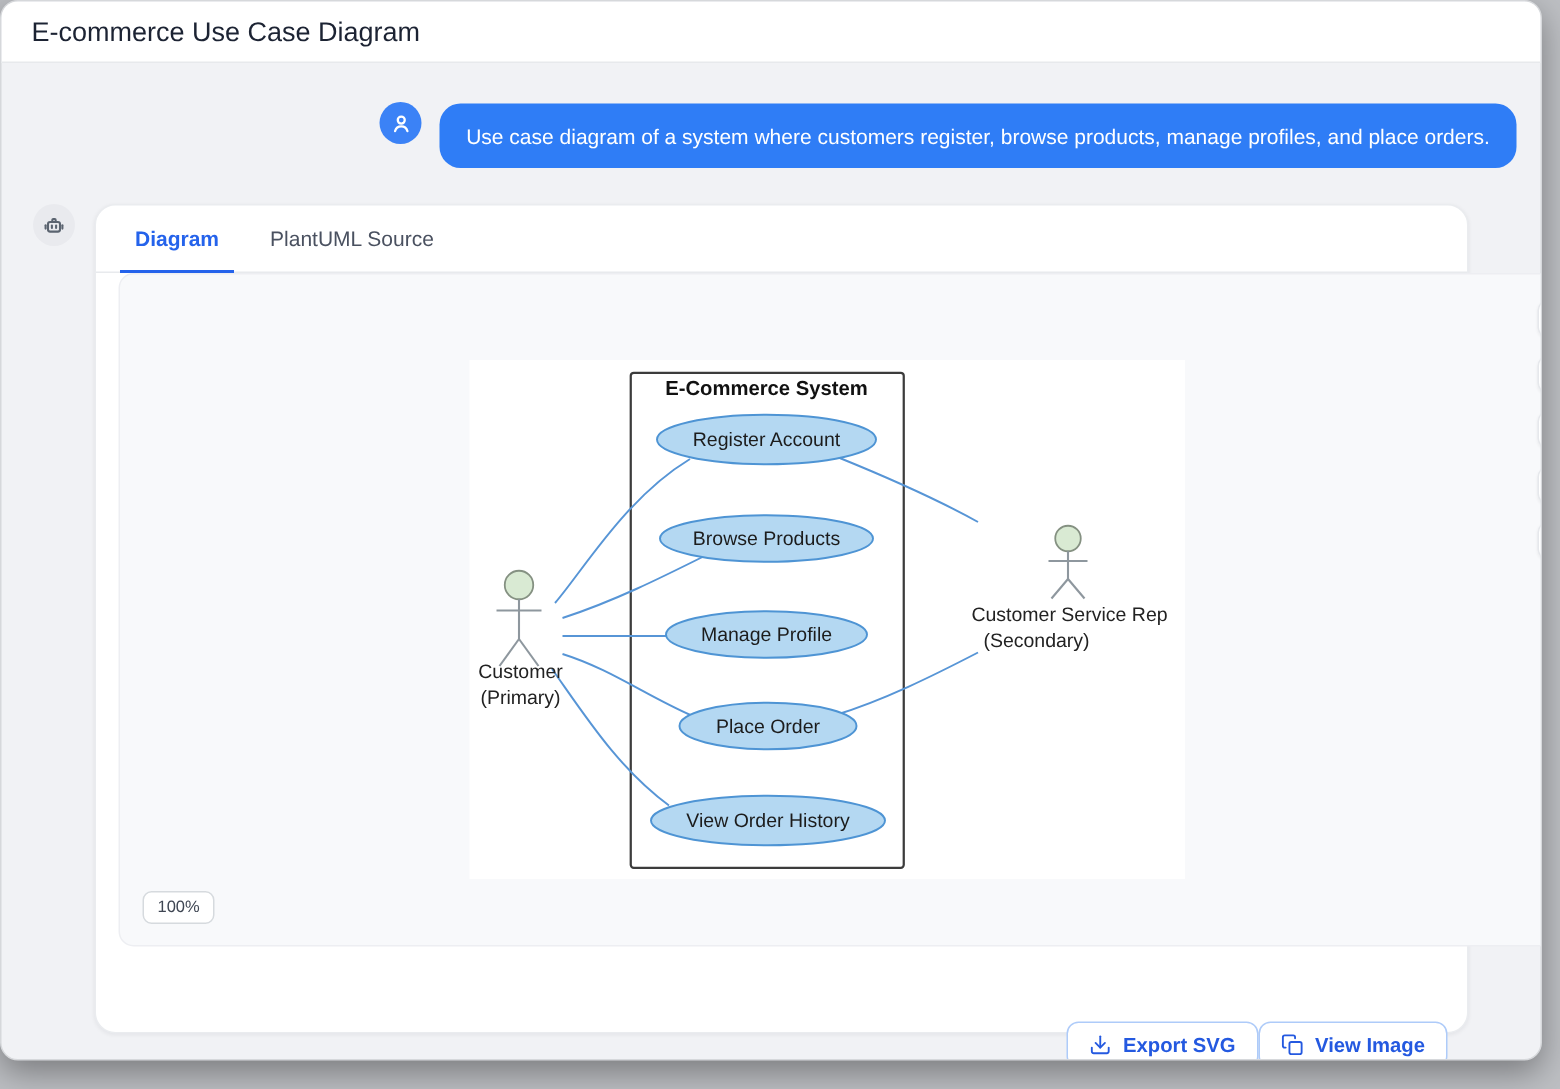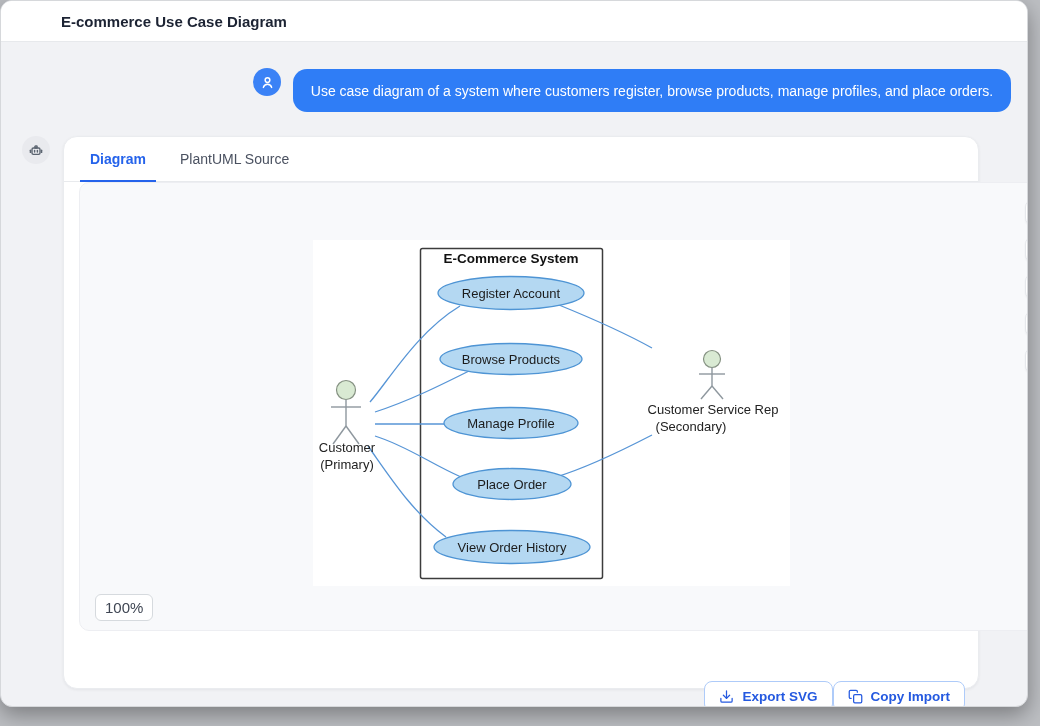--- a/index.html
+++ b/index.html
@@ -17,7 +17,7 @@
     height:41px; background:#ffffff; border-bottom:1px solid #e7e9ec;
     display:flex; align-items:center; padding:0 20px;
   }
-  .app-title { font-size:15px; font-weight:700; color:#1c2333;margin-left:40px; }
+  .app-title { font-size:18px; font-weight:400; color:#1c2333; }
 
   
   .user-avatar {

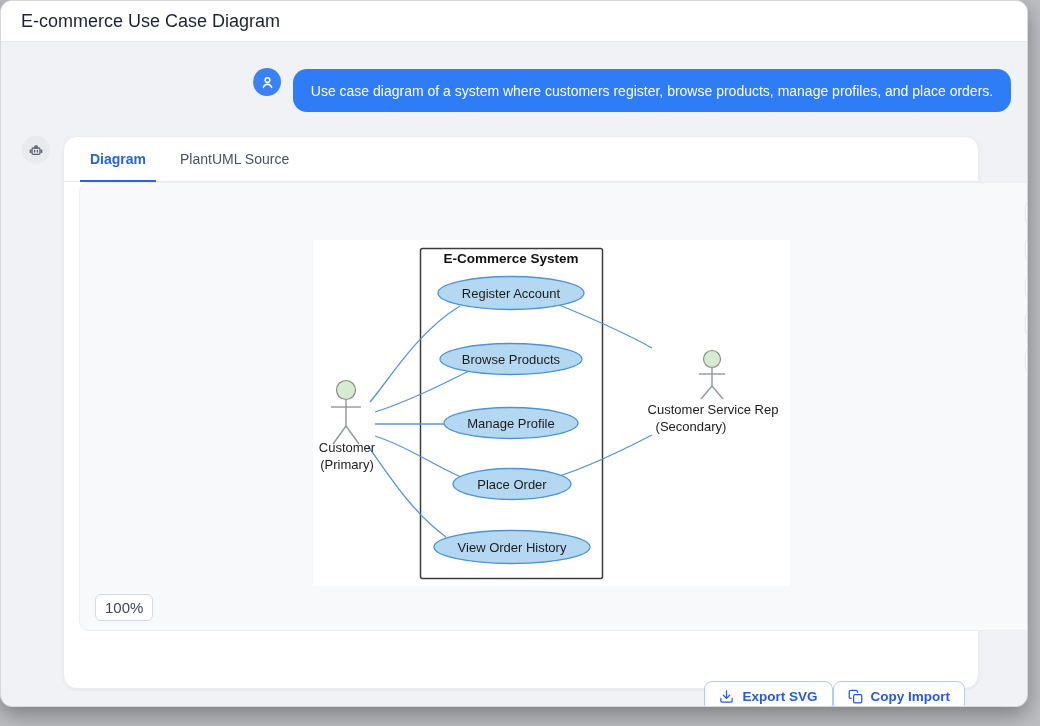--- a/index.html
+++ b/index.html
@@ -70,7 +70,7 @@
   }
   .zoom-badge {
     position:absolute; left:15px; top:411px; background:#fff; border:1px solid #d6dade;
-    border-radius:6px; padding:4px 9px; font-size:15px; color:#3f4653;
+    border-radius:6px; padding:4px 9px; font-size:11px; color:#3f4653;
   }
 
   .actions {

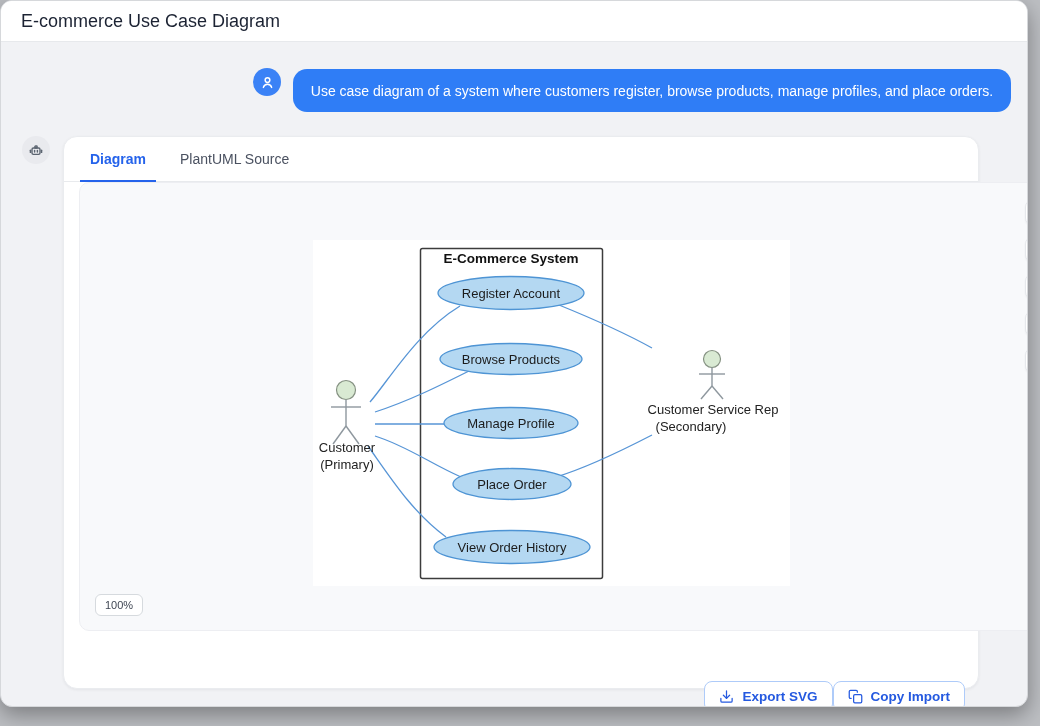--- a/index.html
+++ b/index.html
@@ -242,7 +242,7 @@
           <rect x="9" y="9" width="13" height="13" rx="2"></rect>
             <path d="M5 15H4a2 2 0 0 1-2-2V4a2 2 0 0 1 2-2h9a2 2 0 0 1 2 2v1"></path>
         </svg>
-        <span>Copy Import</span>
+        <span>View Image</span>
       </button>
     </div>
 

